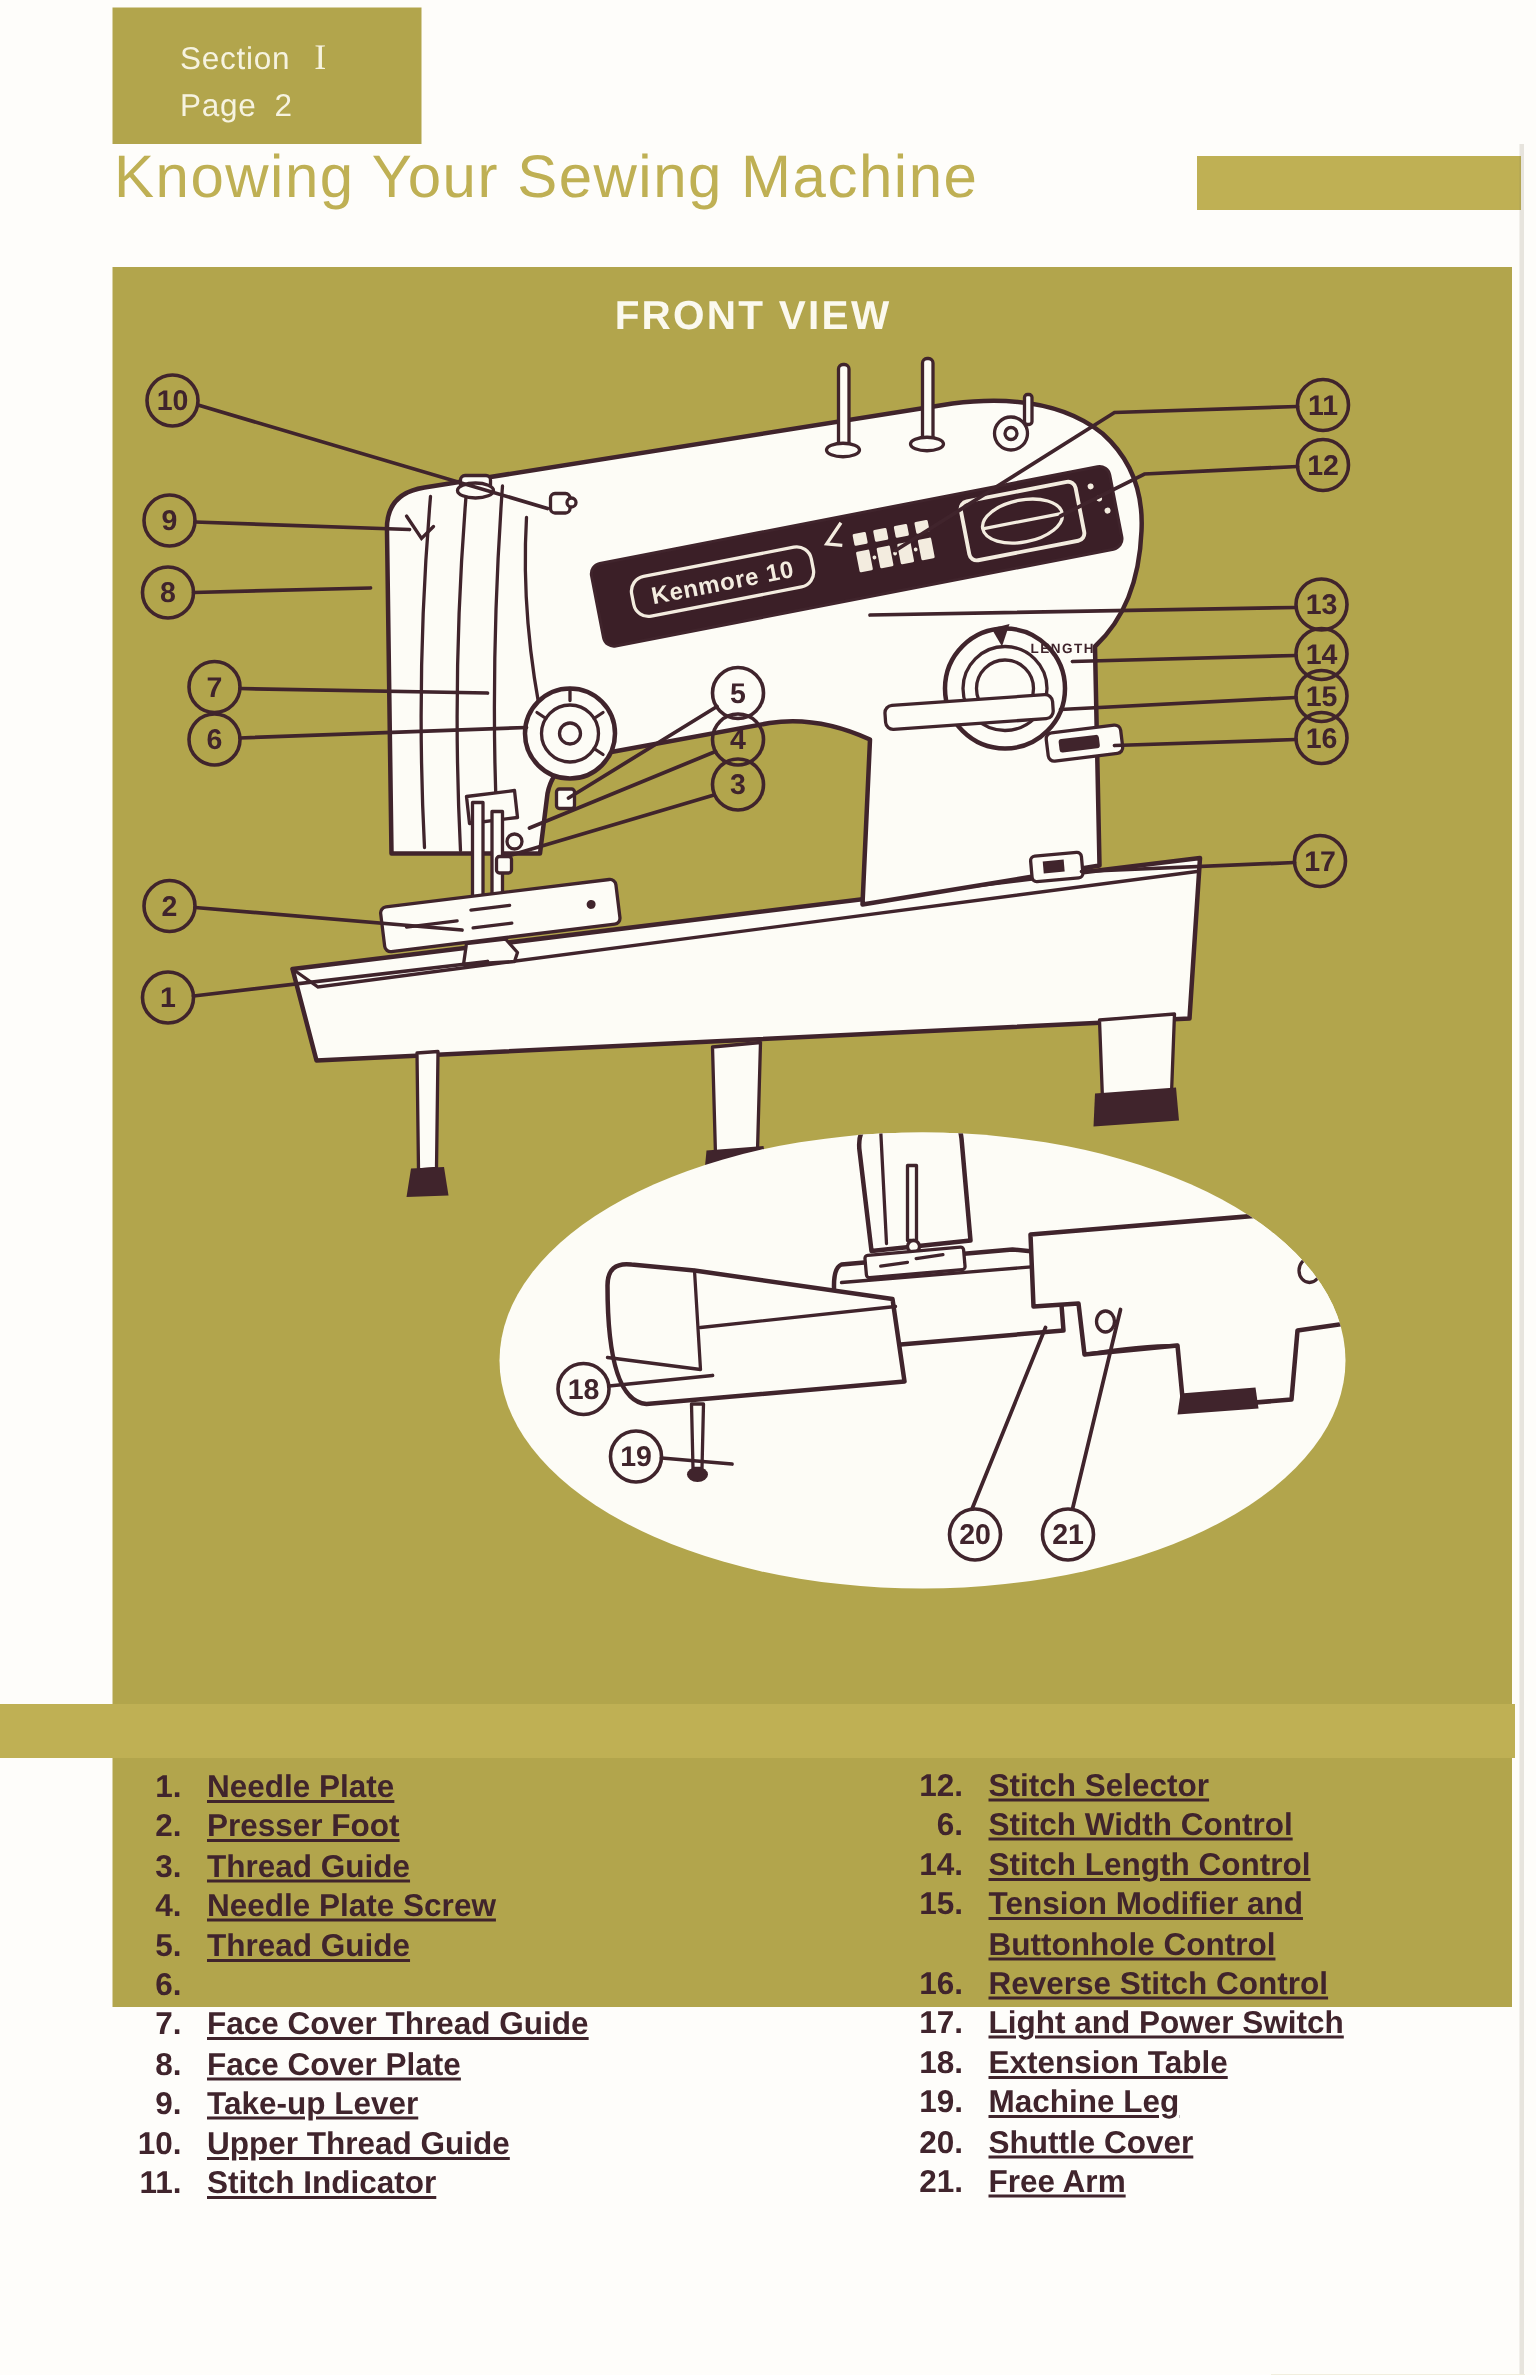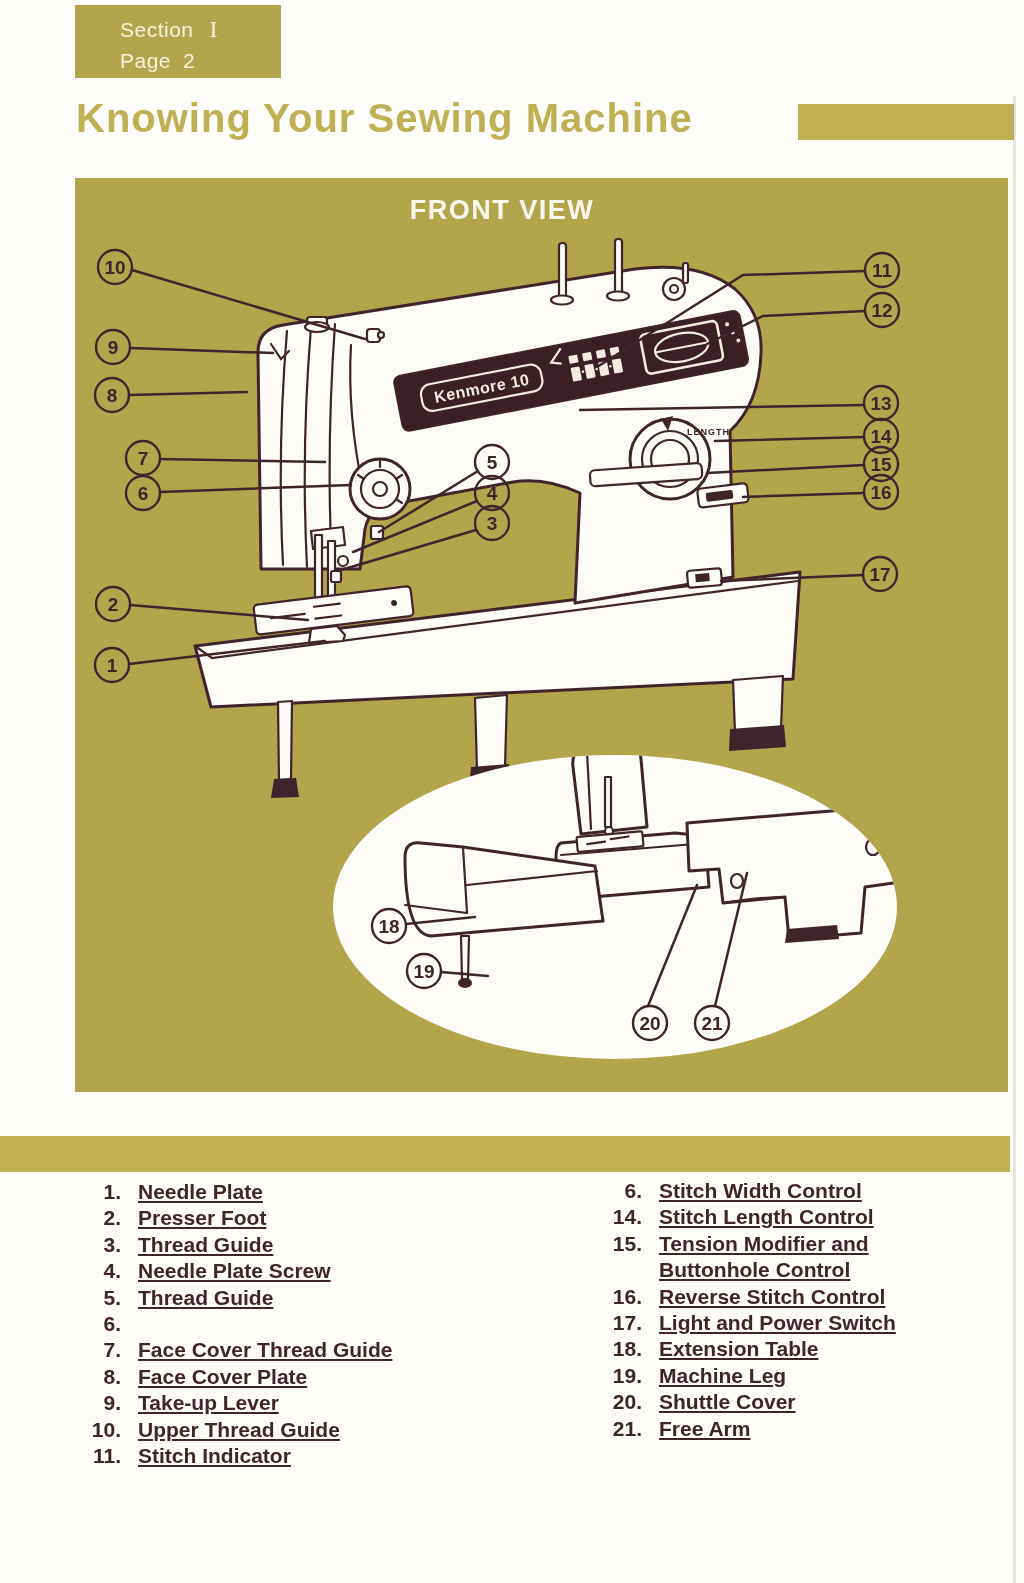--- a/index.html
+++ b/index.html
@@ -18,9 +18,9 @@
   .page-edge{position:absolute;left:1013px;top:96px;width:3px;height:1487px;background:rgba(125,118,90,.18);}
   
   .section-box{
-    position:absolute;left:75px;top:5px;width:206px;height:73px;
+    position:absolute;left:75px;top:5px;width:206px;height:91px;
     background:var(--olive);color:#f6f3e0;
-    padding:9px 0 0 45px;box-sizing:border-box;
+    padding:19px 0 0 45px;box-sizing:border-box;
     font-size:21px;line-height:31px;letter-spacing:.5px;
   }
   .section-box .numeral{font-family:"Liberation Serif",serif;font-size:24px;margin-left:16px;}

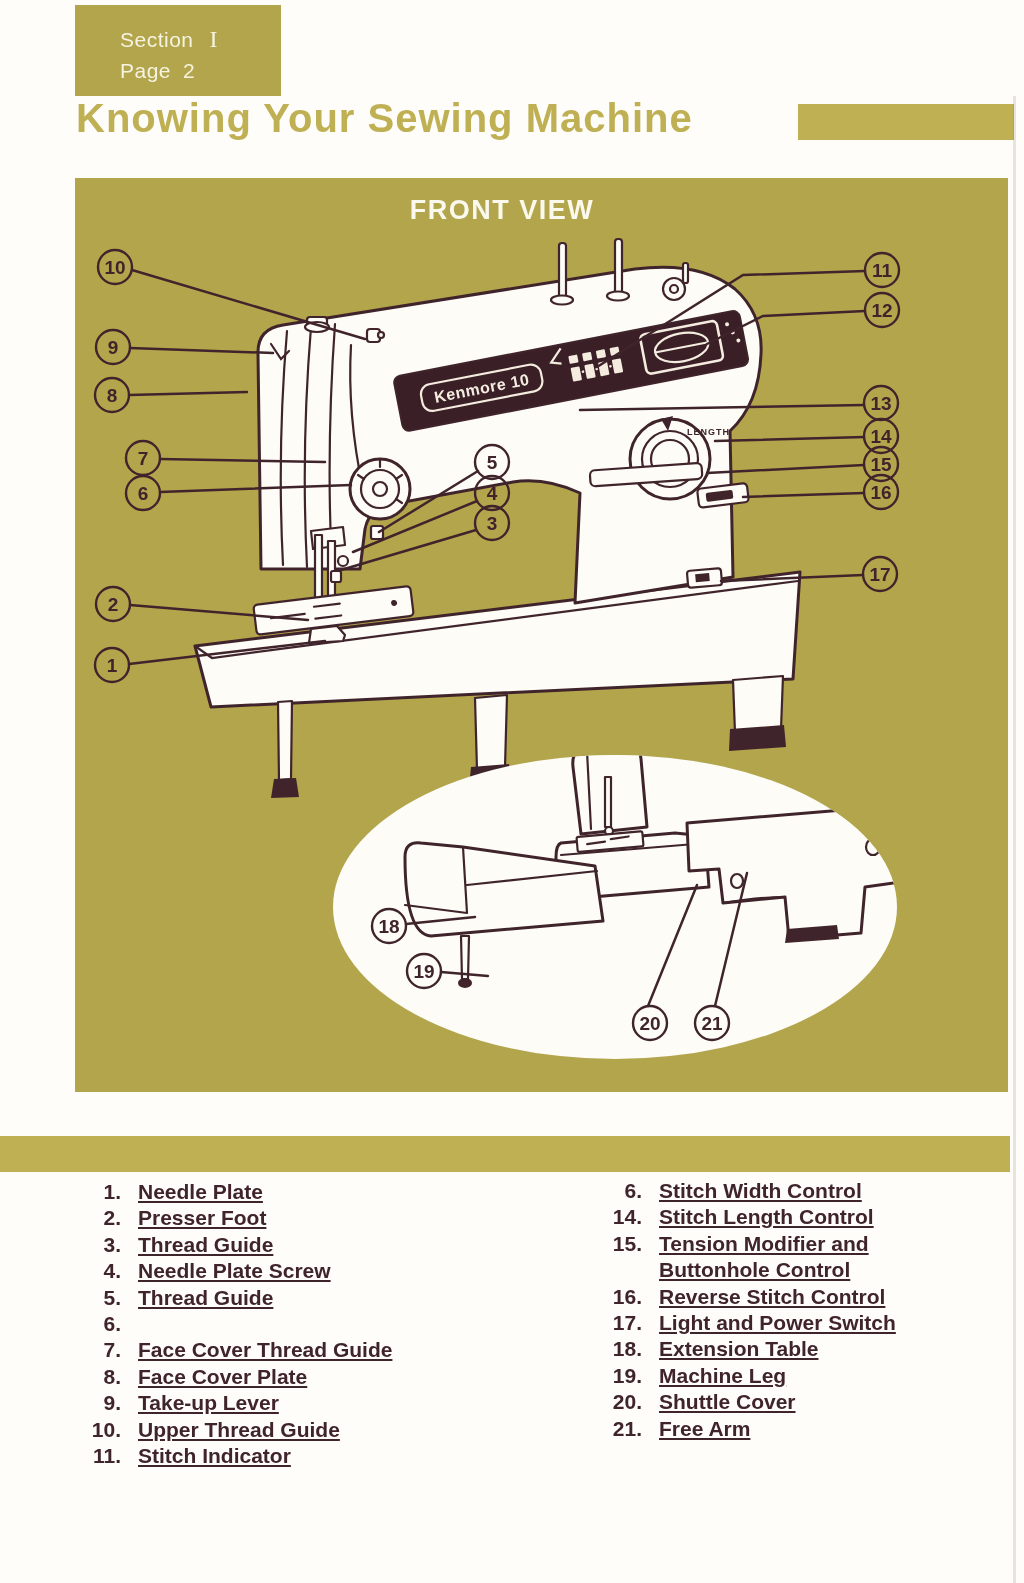--- a/index.html
+++ b/index.html
@@ -28,7 +28,7 @@
   
   .page-title{
     position:absolute;left:76px;top:96px;margin:0;
-    font-size:40px;font-weight:bold;letter-spacing:1px;
+    font-size:40px;font-weight:normal;letter-spacing:1px;
     color:var(--olive_light);white-space:nowrap;
   }
   .title-bar{position:absolute;left:798px;top:104px;width:216px;height:36px;background:var(--olive_light);}

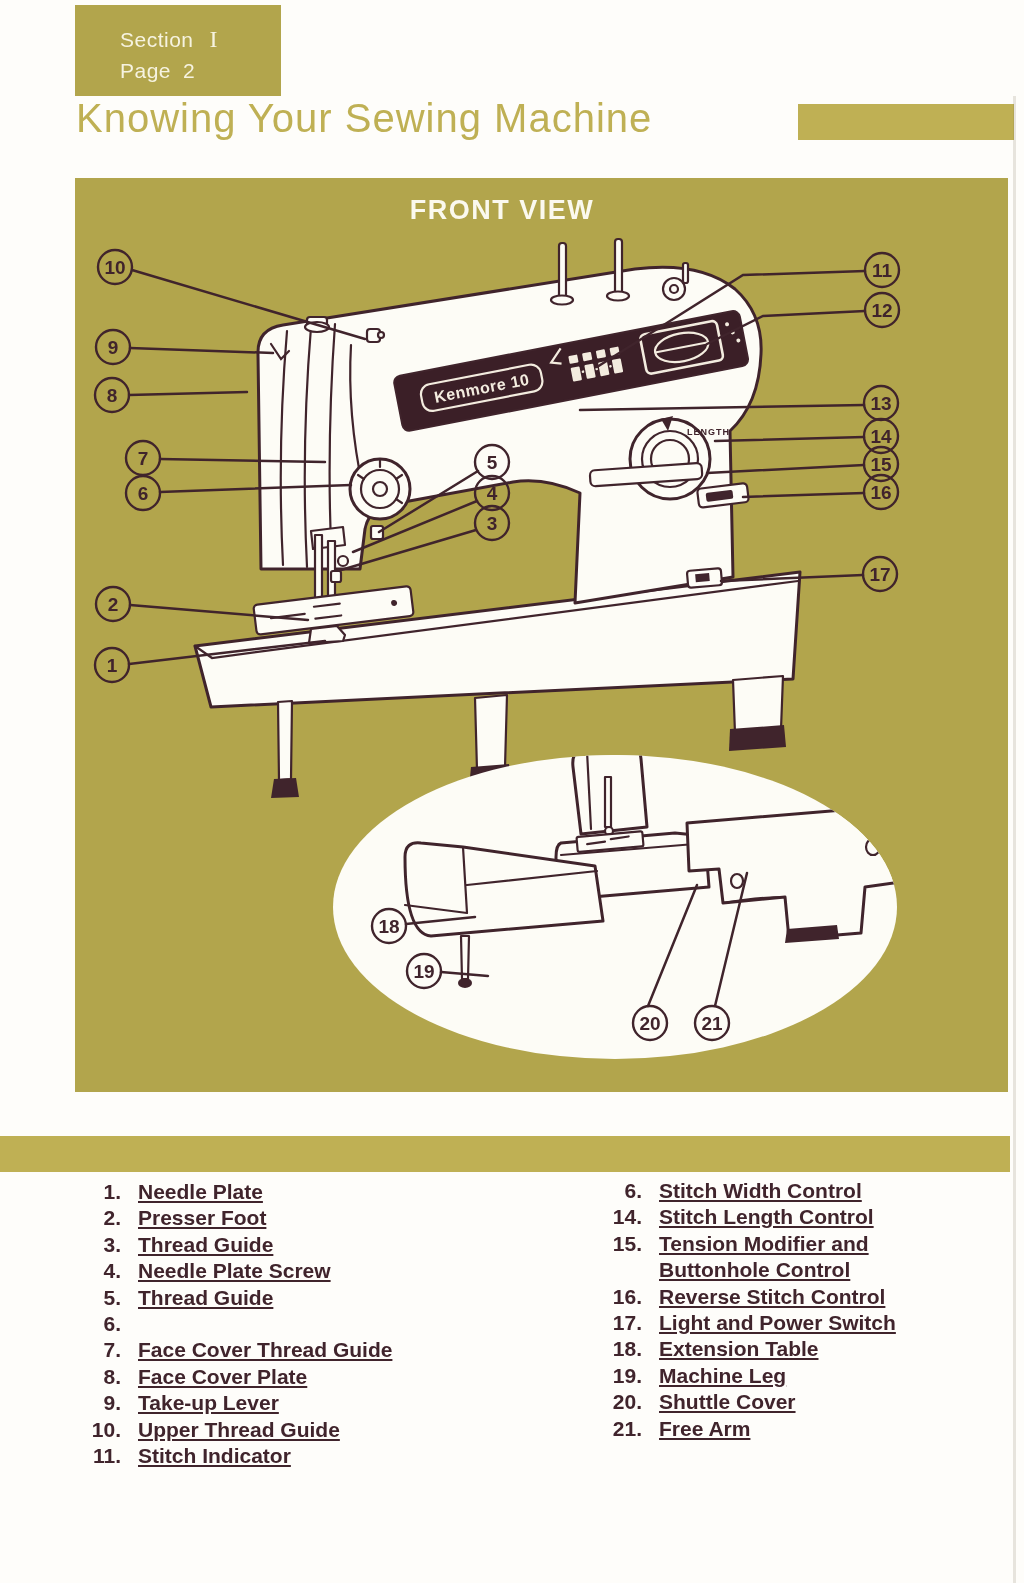--- a/index.html
+++ b/index.html
@@ -33,7 +33,7 @@
   }
   .title-bar{position:absolute;left:798px;top:104px;width:216px;height:36px;background:var(--olive_light);}
   
-  .diagram{position:absolute;left:75px;top:178px;width:933px;height:914px;background:var(--olive);text-align:right;}
+  .diagram{position:absolute;left:75px;top:178px;width:933px;height:1160px;background:var(--olive);text-align:right;}
   .diagram svg{position:absolute;left:0;top:0;width:933px;height:914px;display:block;}
   
   .divider{position:absolute;left:0;top:1136px;width:1010px;height:36px;background:var(--olive_light);}

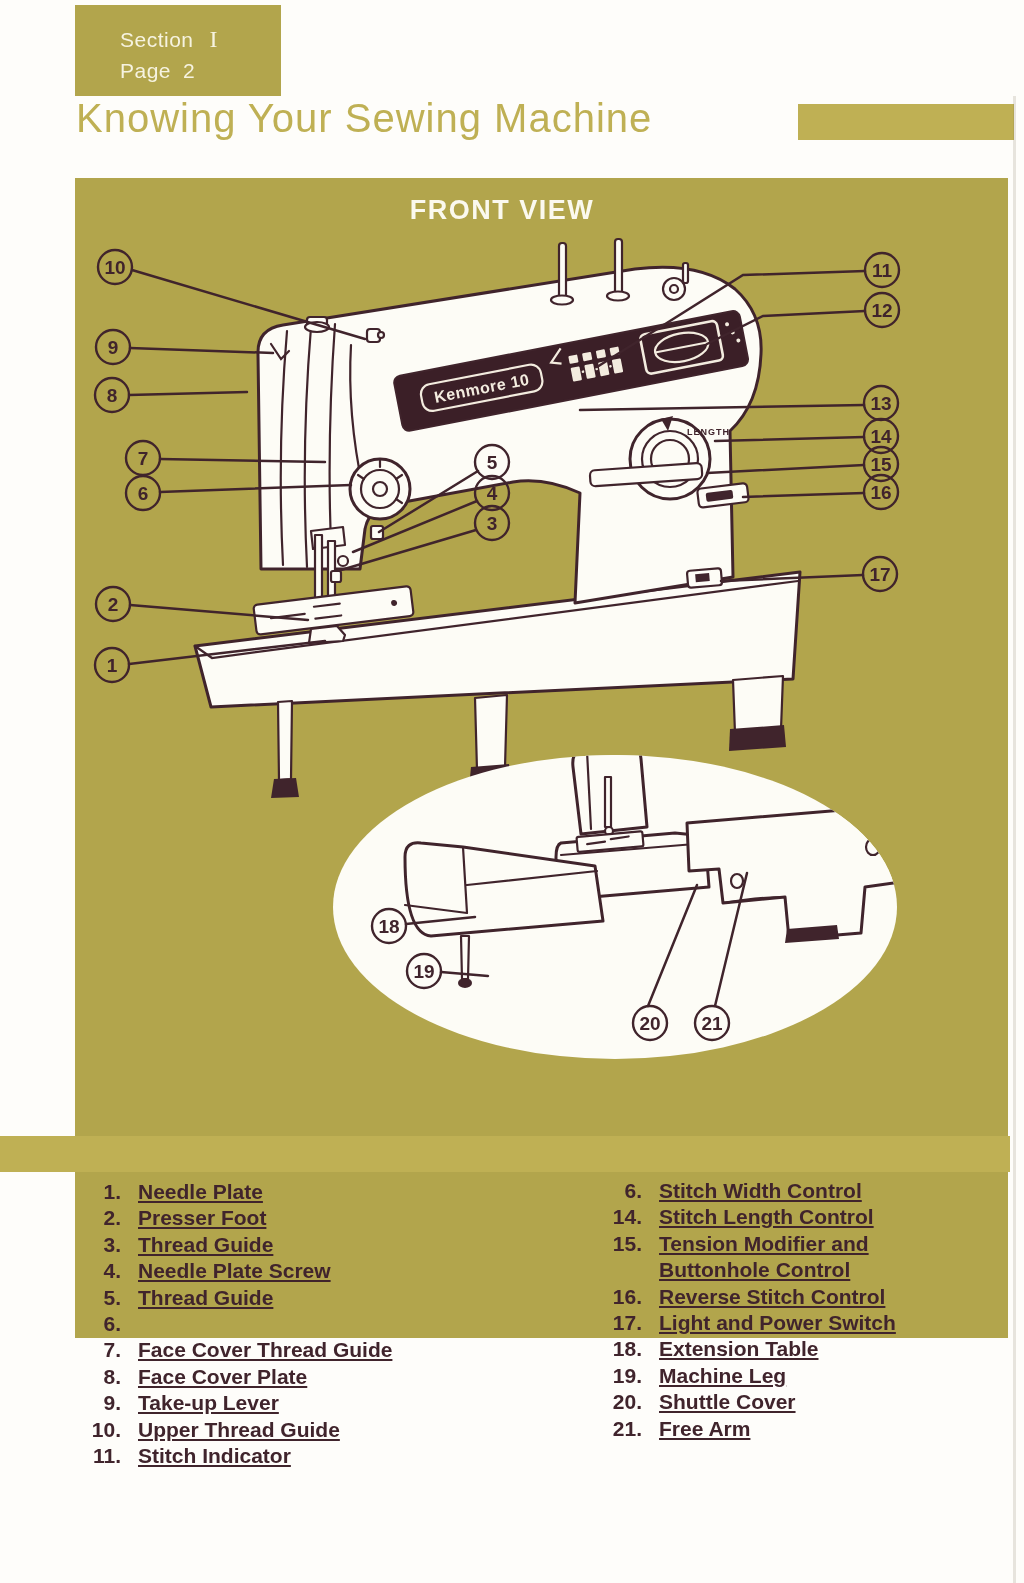--- a/index.html
+++ b/index.html
@@ -387,6 +387,10 @@
     </div>
   <div class="legend-col" id="legend-right">
       <div class="row">
+        <span class="num">12.</span>
+        <span class="lbl">Stitch Selector</span>
+      </div>
+      <div class="row">
         <span class="num">6.</span>
         <span class="lbl">Stitch Width Control</span>
       </div>

